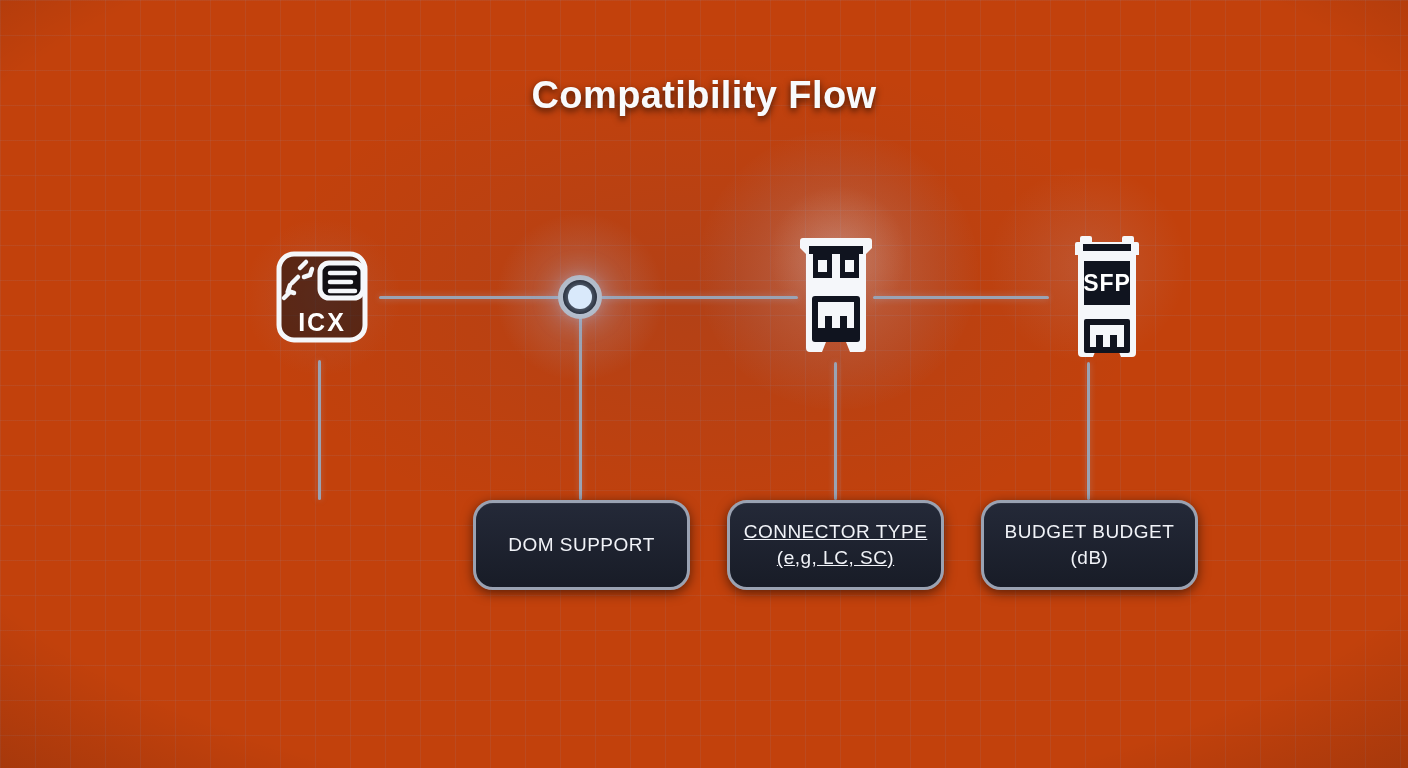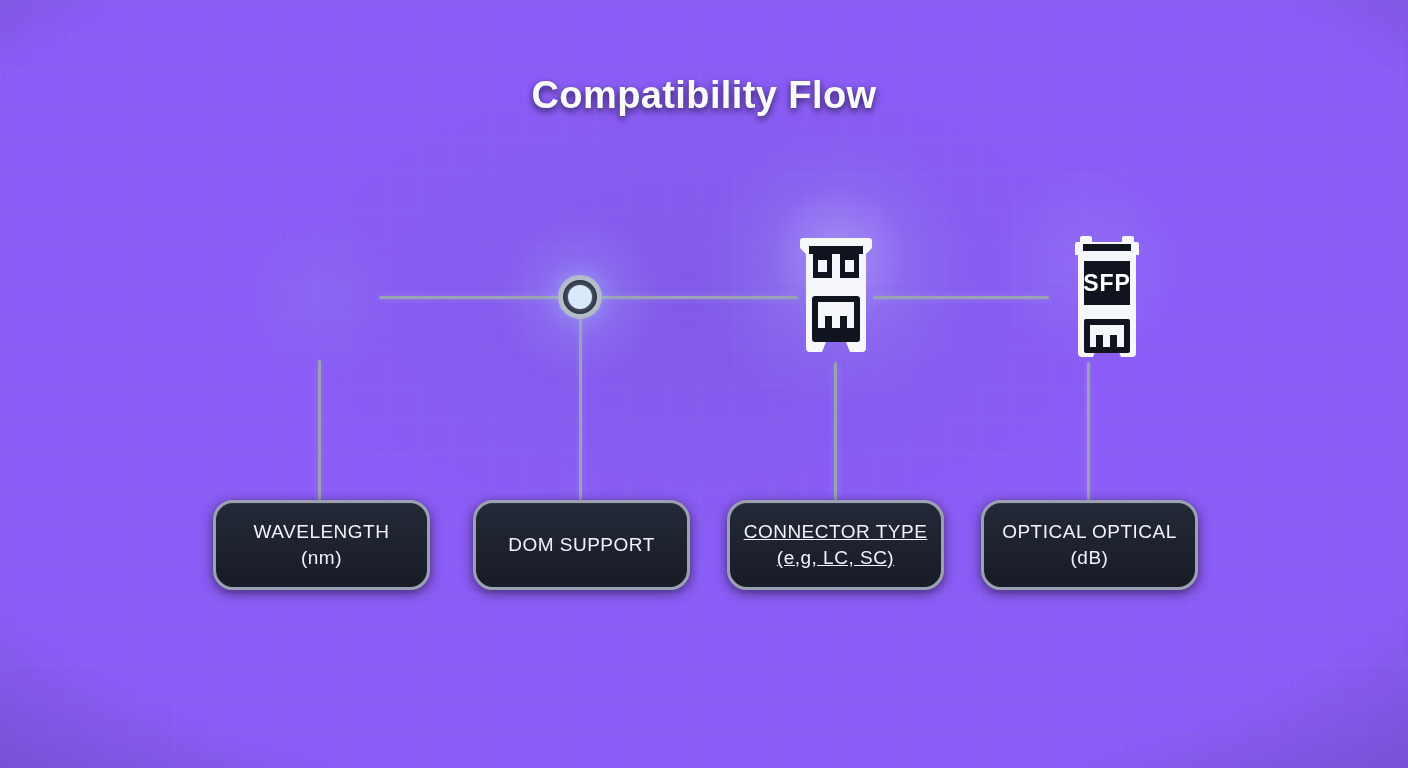--- a/index.html
+++ b/index.html
@@ -5,7 +5,7 @@
   html,body{margin:0;padding:0;background:#06080e;}
   .stage{
     position:relative;width:1408px;height:768px;overflow:hidden;
-    background:#8b5cf6;
+    background:#c2410c;
     font-family:"Liberation Sans",sans-serif;
   }
   .grid{

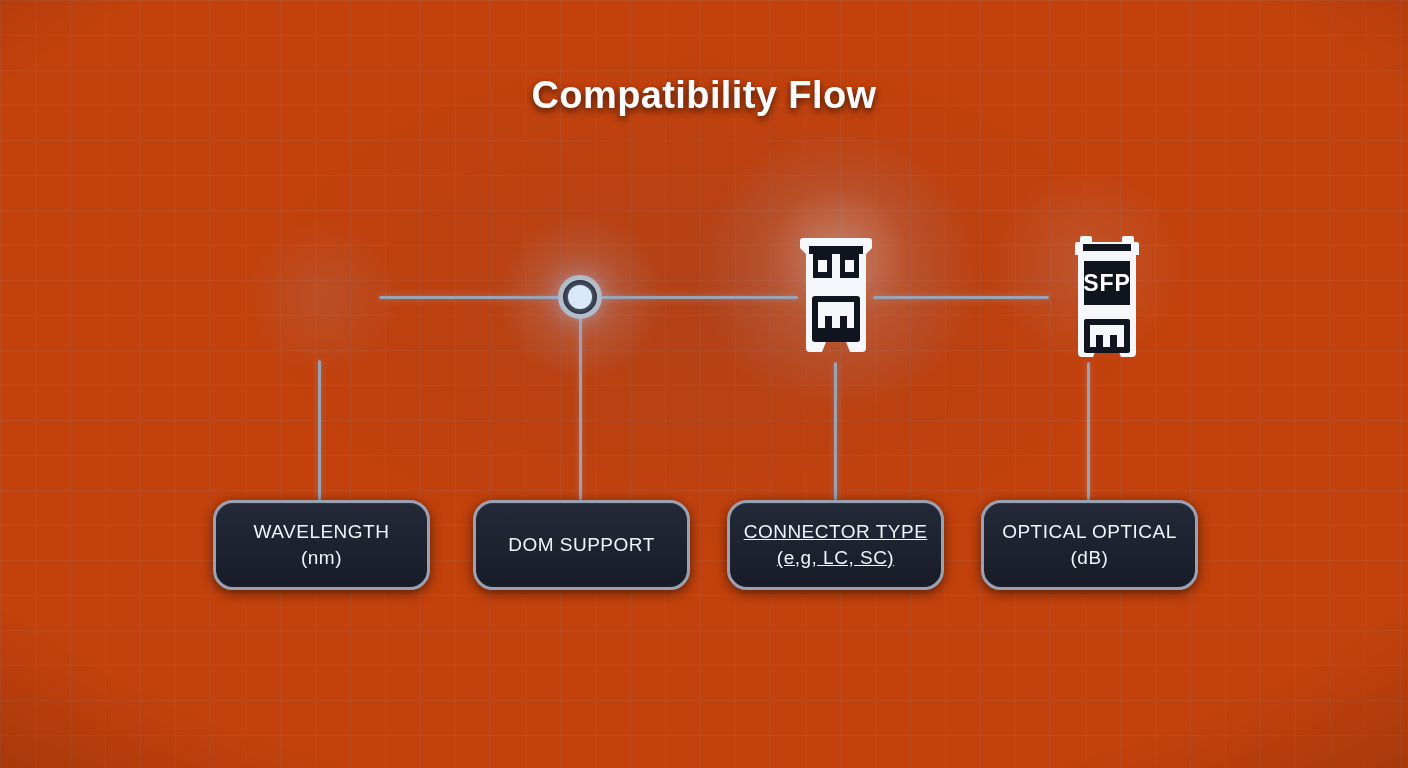--- a/index.html
+++ b/index.html
@@ -86,6 +86,27 @@
   <div class="vline" style="left:834px;top:362px;height:138px;"></div>
   <div class="vline" style="left:1087px;top:362px;height:138px;"></div>
 
+  <div class="icon-box" style="left:276px;top:251px;width:92px;height:92px;">
+    <svg width="92" height="92" viewBox="0 0 92 92">
+      <rect x="3" y="3" width="86" height="86" rx="15" fill="rgba(9,12,19,0.55)" stroke="#f5f7fa" stroke-width="5"></rect>
+      <g stroke="#f5f7fa" stroke-width="4.5" stroke-linecap="round" fill="none">
+        <path d="M30,11 L24,17"></path>
+        <path d="M22,26 L16,32"></path>
+        <path d="M28,26 L34,24 L36,18"></path>
+        <path d="M14,34 L12,40 L18,42"></path>
+        <path d="M8,47 L13,42"></path>
+      </g>
+      <g>
+        <rect x="44" y="12" width="43" height="35" rx="9" fill="rgba(9,12,19,0.9)" stroke="#f5f7fa" stroke-width="5"></rect>
+        <g stroke="#f5f7fa" stroke-width="4.5" stroke-linecap="round">
+          <path d="M54,22 H79"></path>
+          <path d="M54,31 H75"></path>
+          <path d="M54,40 H79"></path>
+        </g>
+      </g>
+      <text x="46" y="80" text-anchor="middle" font-size="25" font-weight="bold" letter-spacing="2" fill="#ffffff">ICX</text>
+    </svg>
+  </div>
 
   <div class="junction-outer"></div>
   <div class="junction-inner"></div>

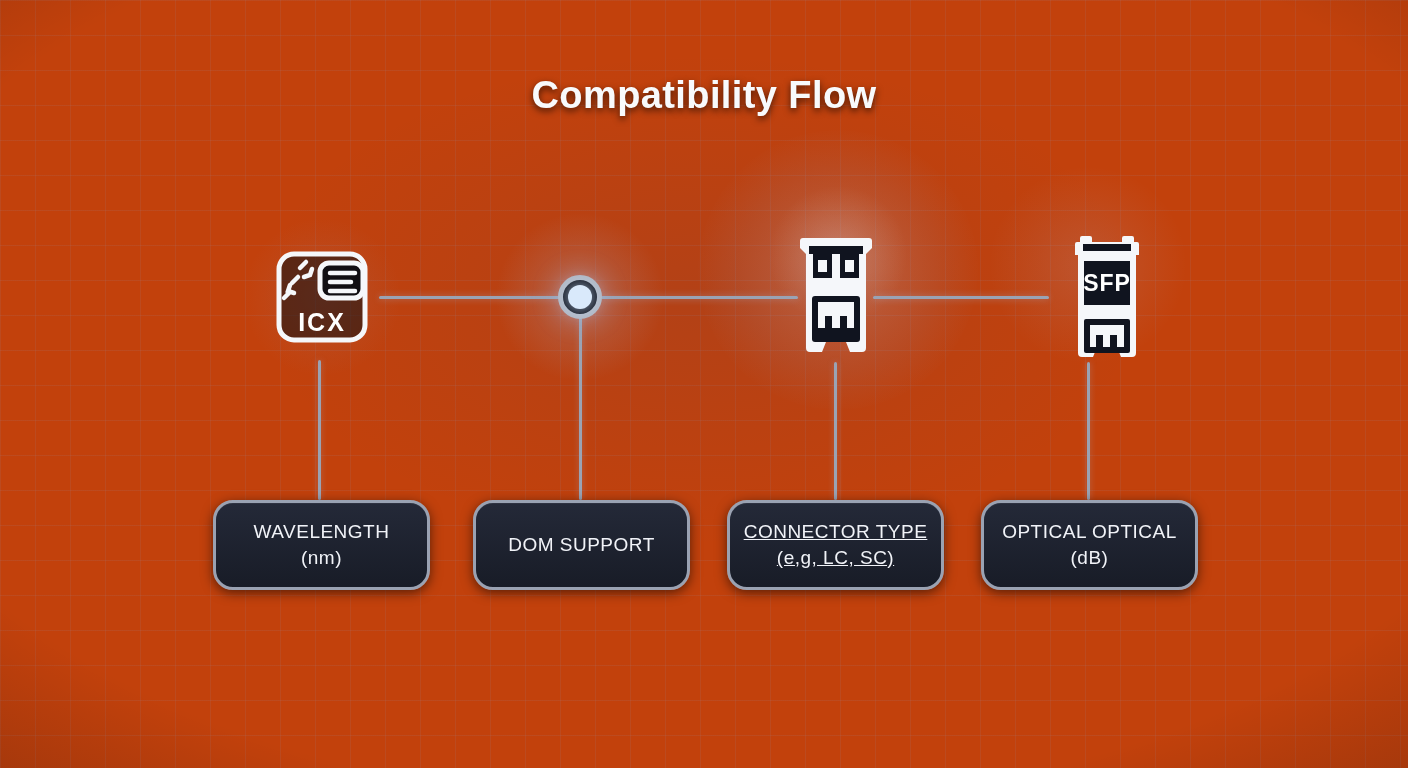--- a/index.html
+++ b/index.html
@@ -137,10 +137,6 @@
     </svg>
   </div>
 
-  <div class="attr-box" style="left:213px;">
-    <span>WAVELENGTH</span>
-    <span>(nm)</span>
-  </div>
   <div class="attr-box" style="left:473px;">
     <span>DOM SUPPORT</span>
     <span></span>

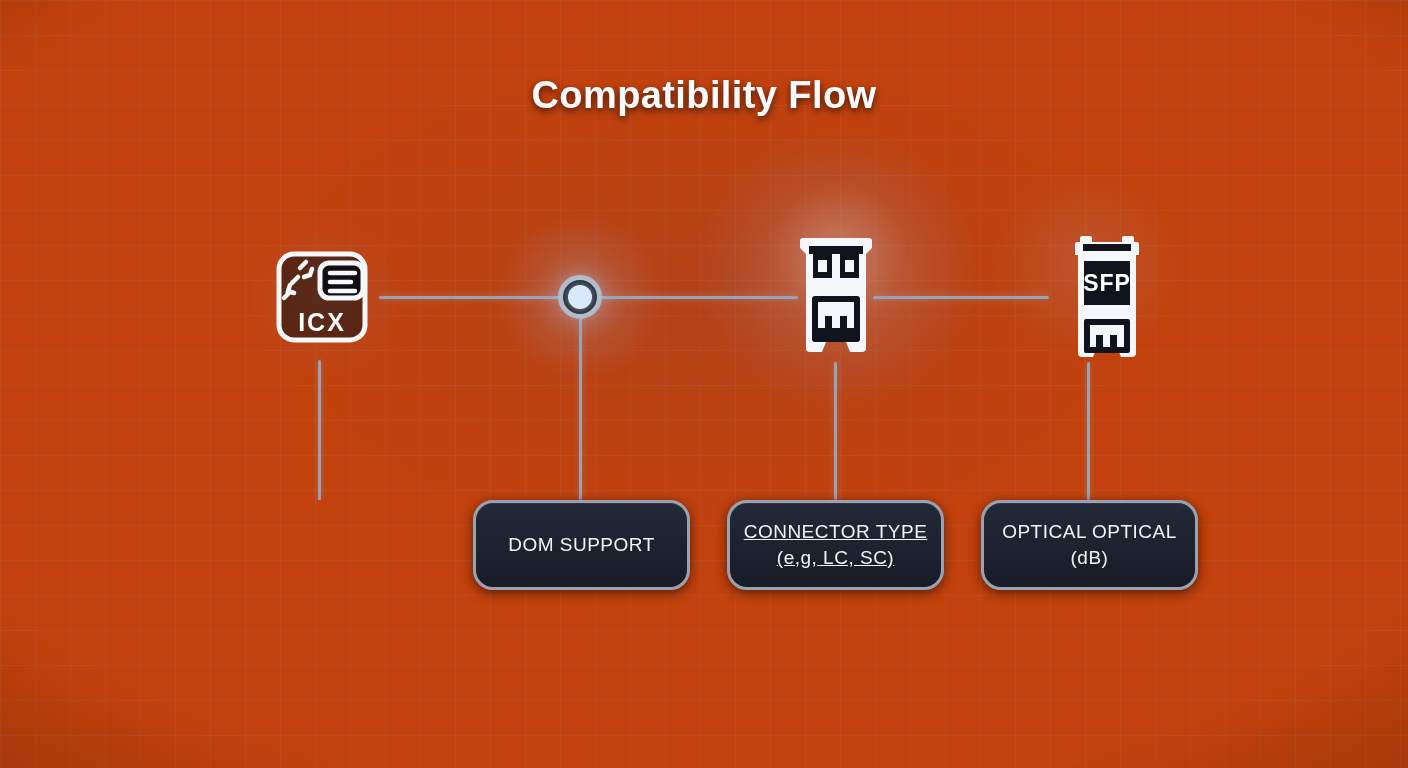--- a/index.html
+++ b/index.html
@@ -146,7 +146,7 @@
     <span>(e,g, LC, SC)</span>
   </div>
   <div class="attr-box" style="left:981px;">
-    <span>OPTICAL OPTICAL</span>
+    <span>BUDGET BUDGET</span>
     <span>(dB)</span>
   </div>
 

